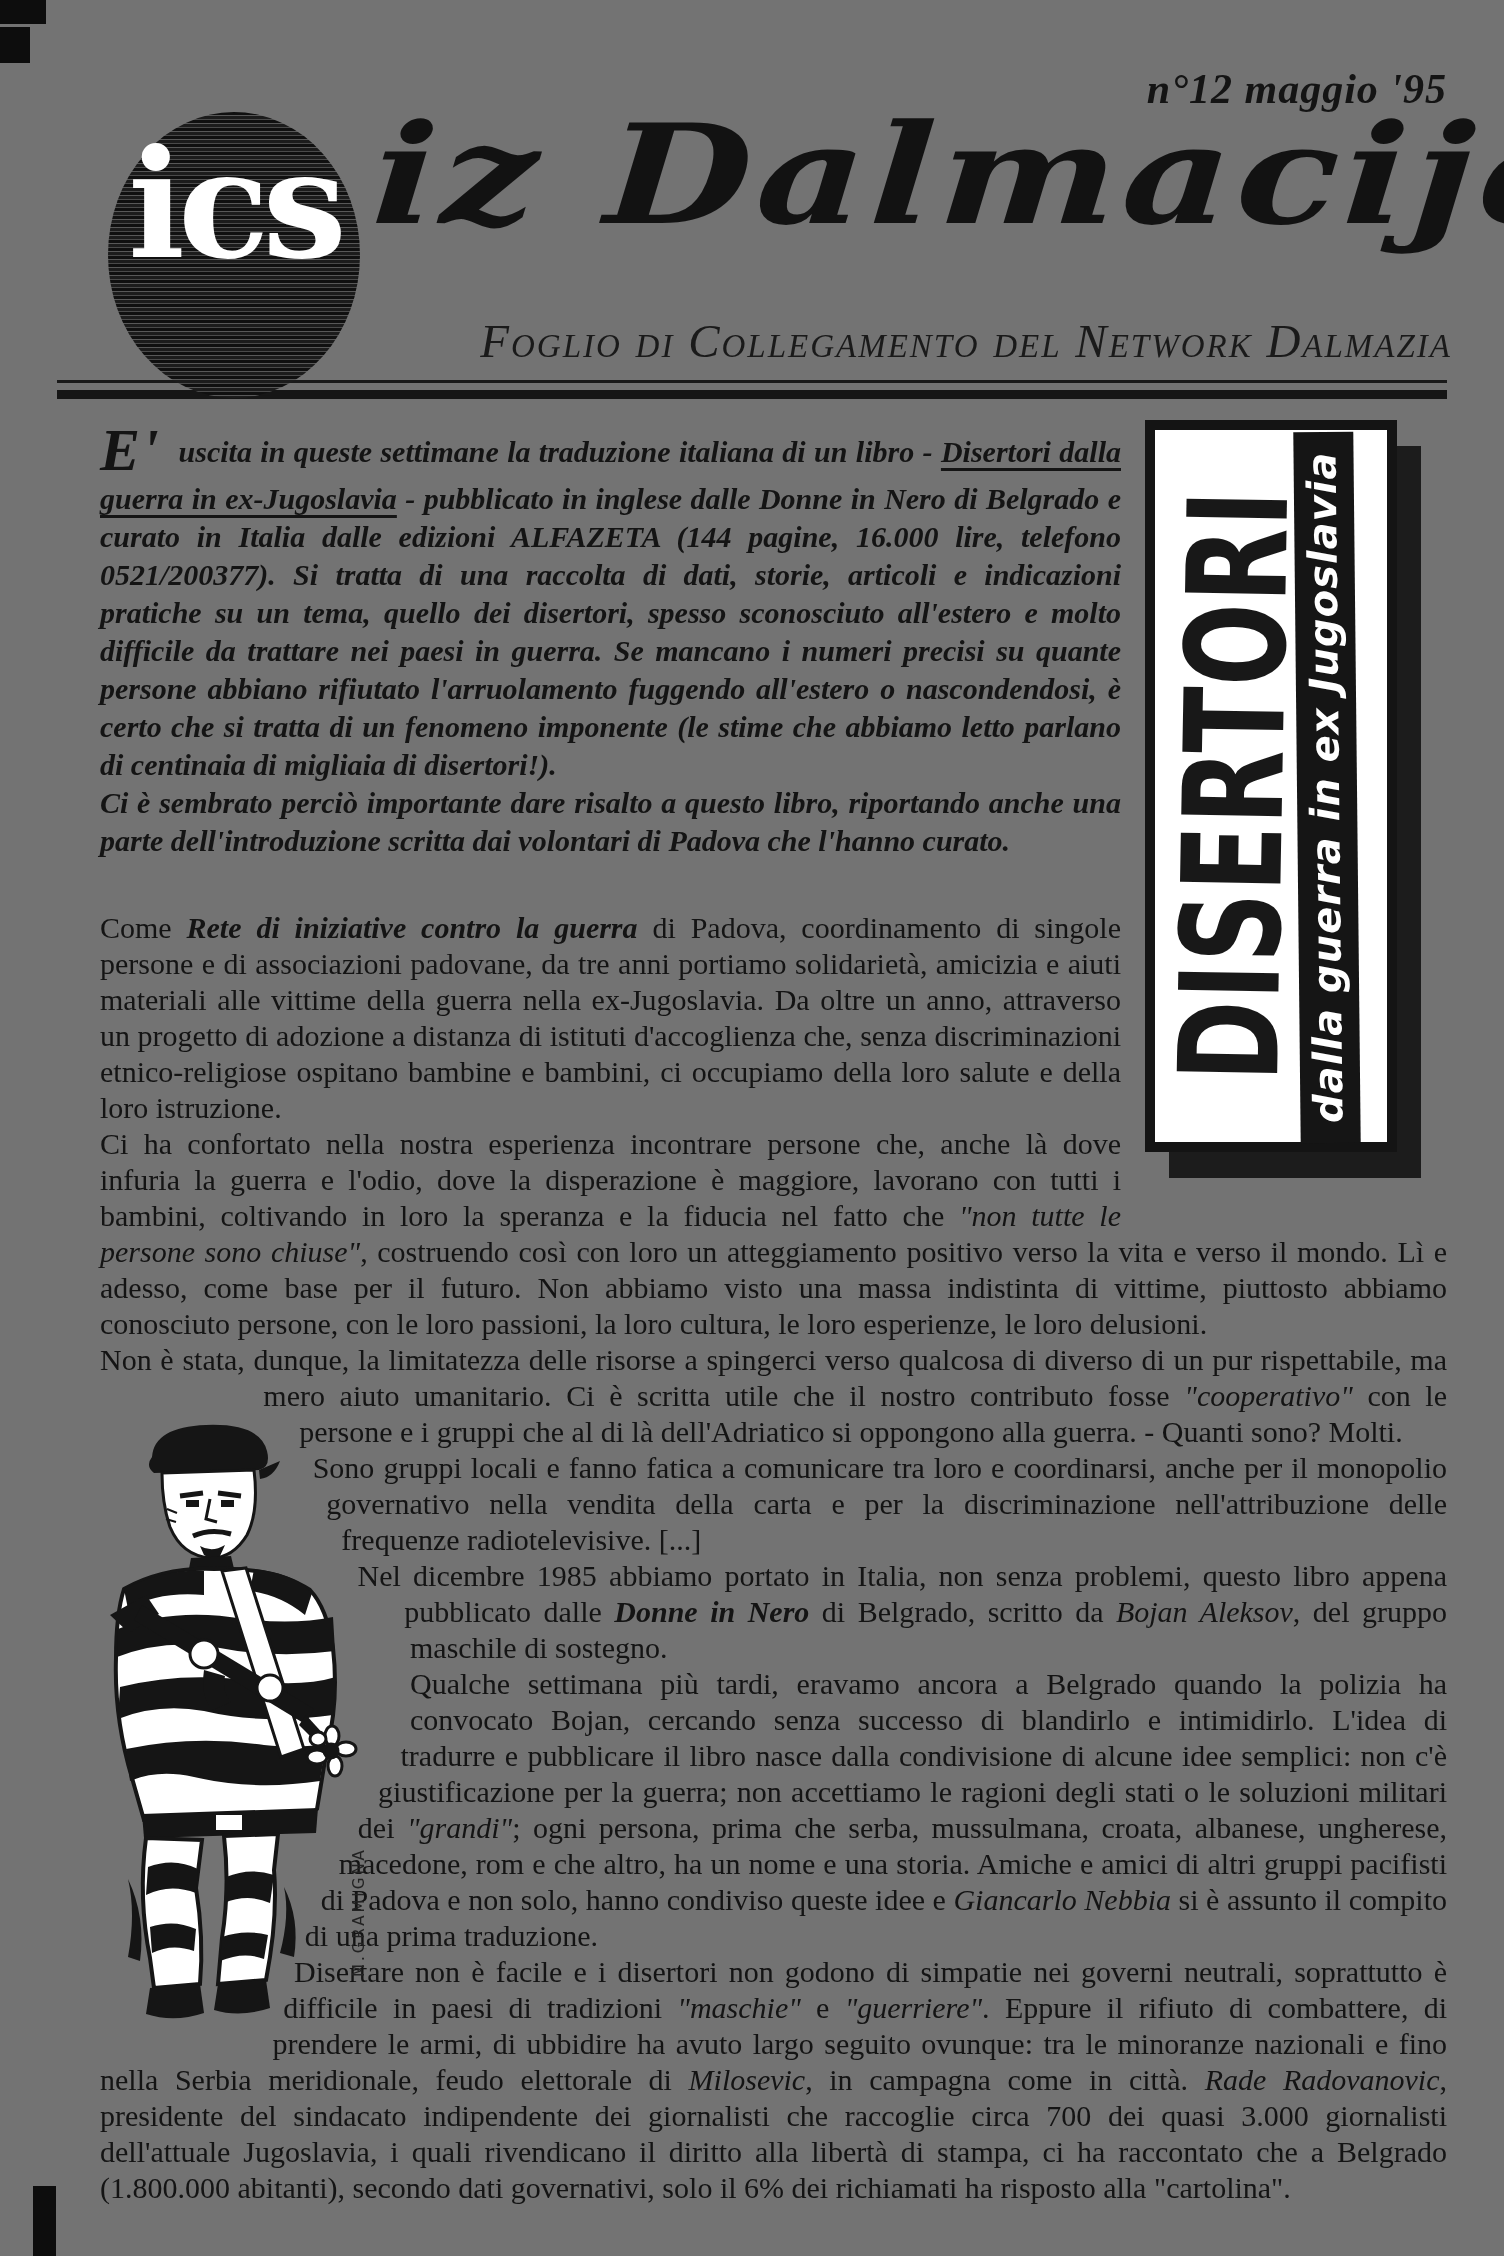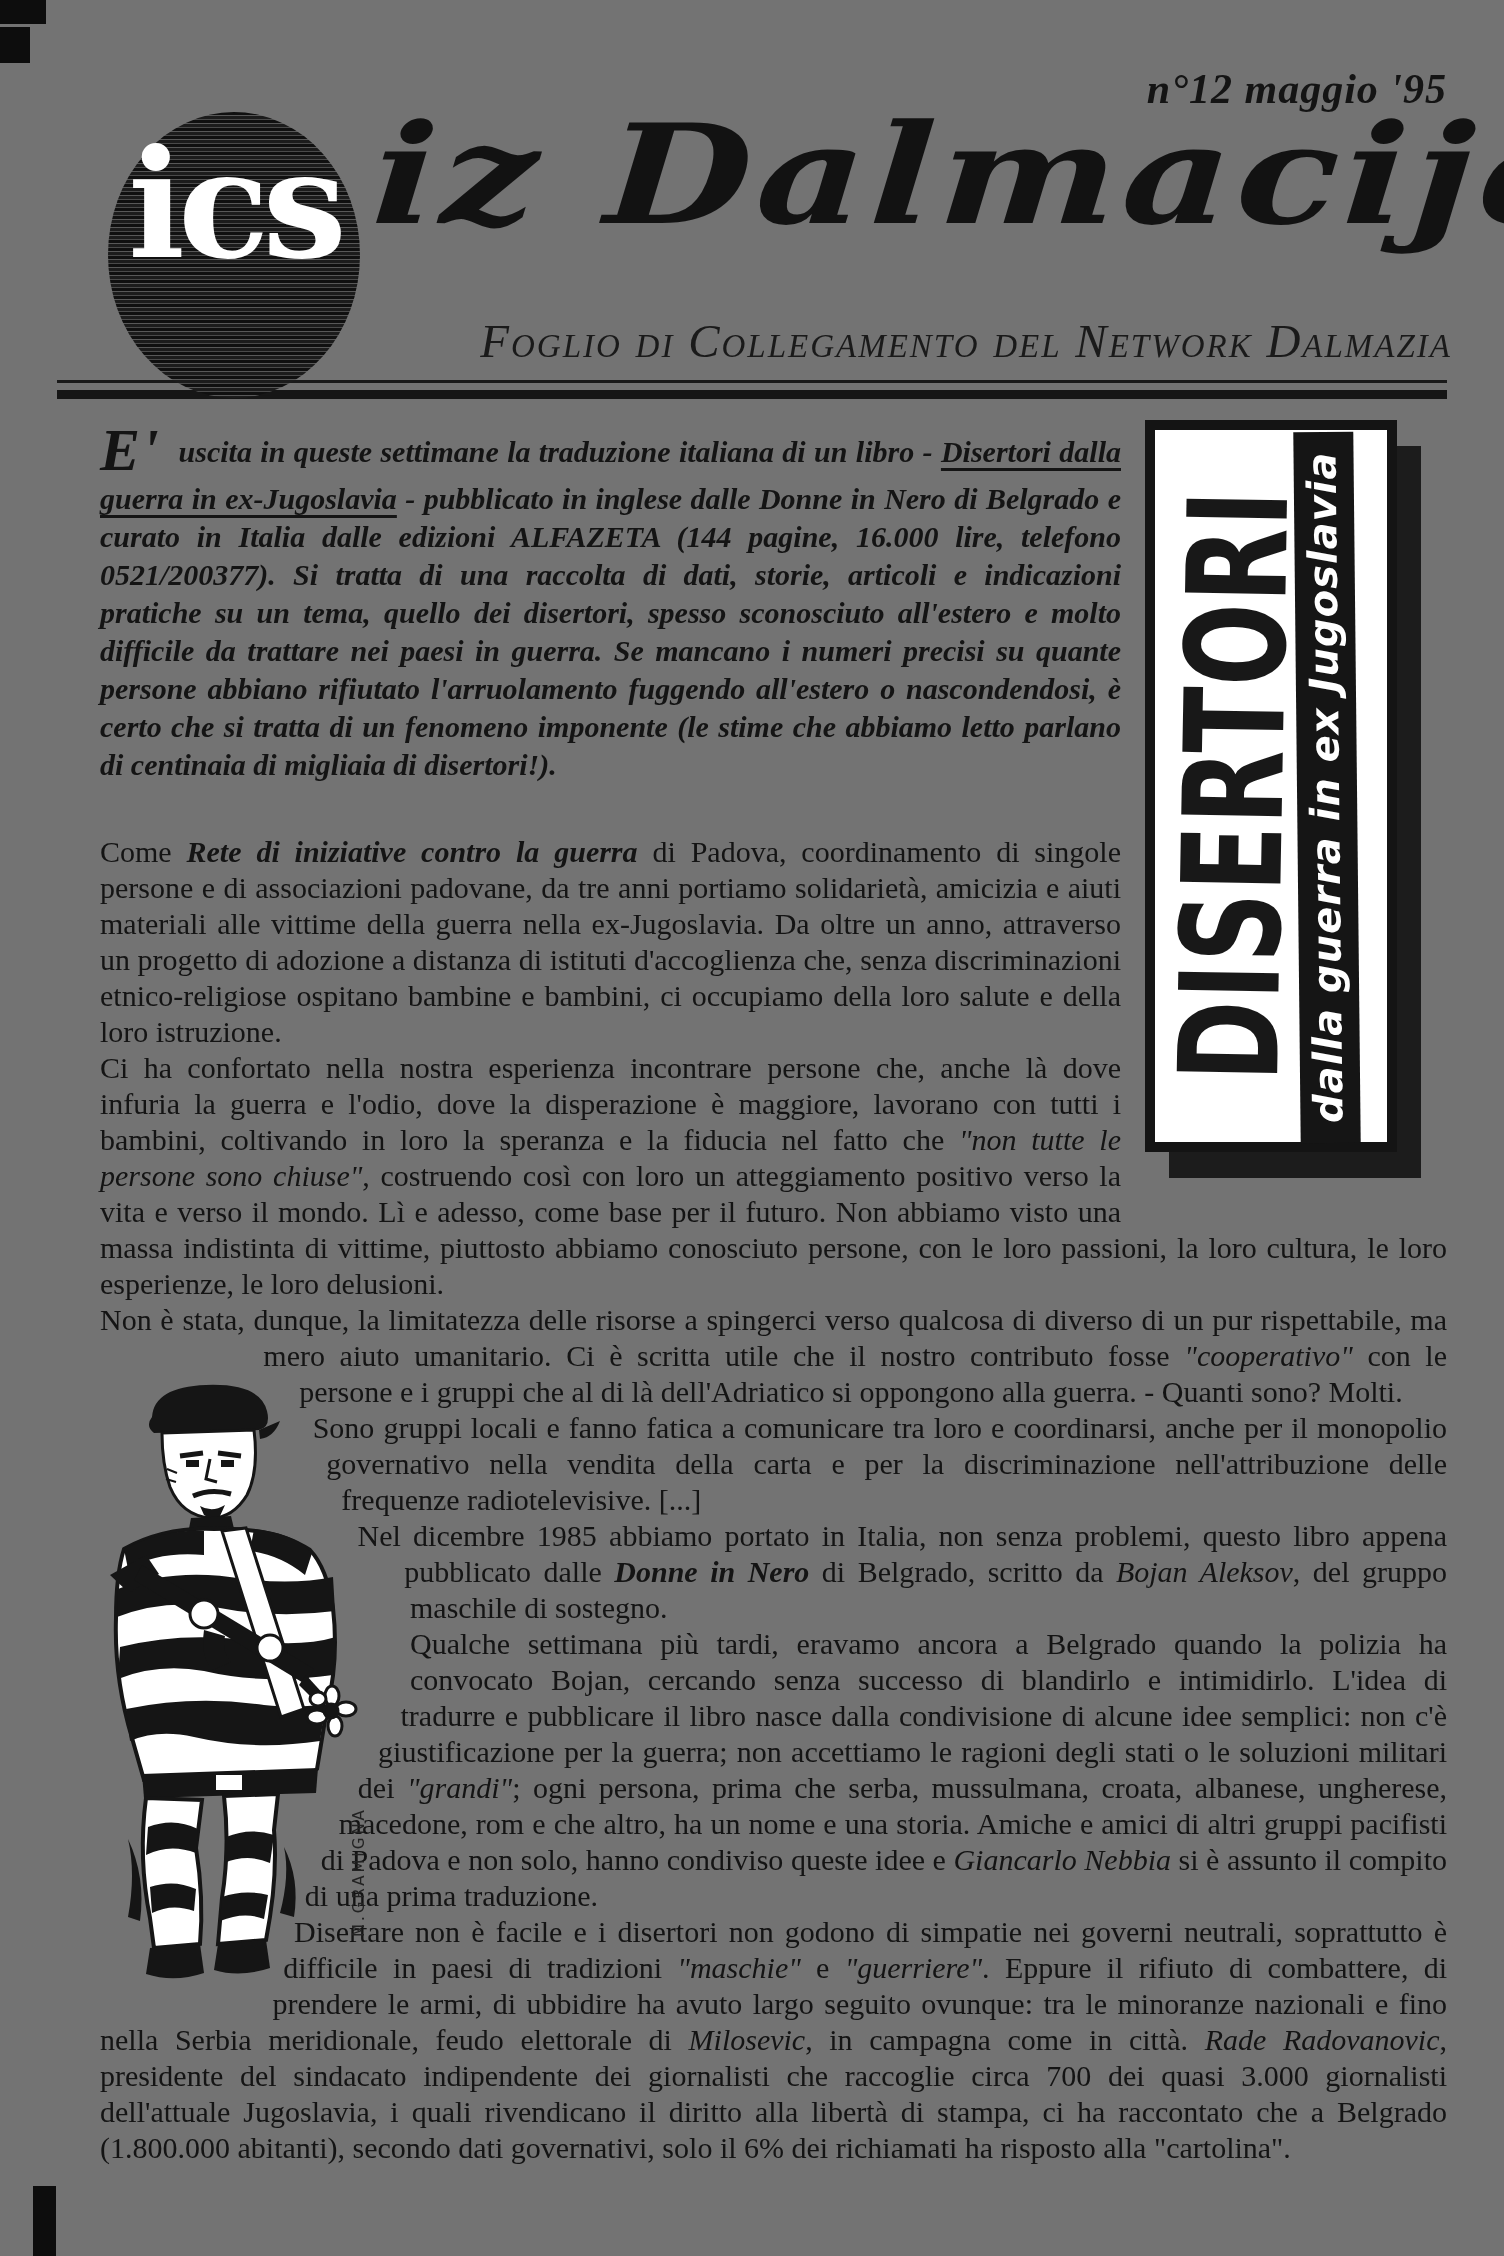--- a/index.html
+++ b/index.html
@@ -122,6 +122,7 @@
 
     <div class="intro-wrap">
         <p><span class="st-dc">E' </span><span class="st-bi">uscita in queste settimane la traduzione italiana di un libro - </span><span class="st-biu">Disertori dalla guerra in ex-Jugoslavia</span><span class="st-bi"> - pubblicato in inglese dalle Donne in Nero di Belgrado e curato in Italia dalle edizioni ALFAZETA (144 pagine, 16.000 lire, telefono 0521/200377). Si tratta di una raccolta di dati, storie, articoli e indicazioni pratiche su un tema, quello dei disertori, spesso sconosciuto all'estero e molto difficile da trattare nei paesi in guerra. Se mancano i numeri precisi su quante persone abbiano rifiutato l'arruolamento fuggendo all'estero o nascondendosi, è certo che si tratta di un fenomeno imponente (le stime che abbiamo letto parlano di centinaia di migliaia di disertori!).</span></p>
+        <p><span class="st-bi">Ci è sembrato perciò importante dare risalto a questo libro, riportando anche una parte dell'introduzione scritta dai volontari di Padova che l'hanno curato.</span></p>
       </div>
 
     <div class="body-wrap">

